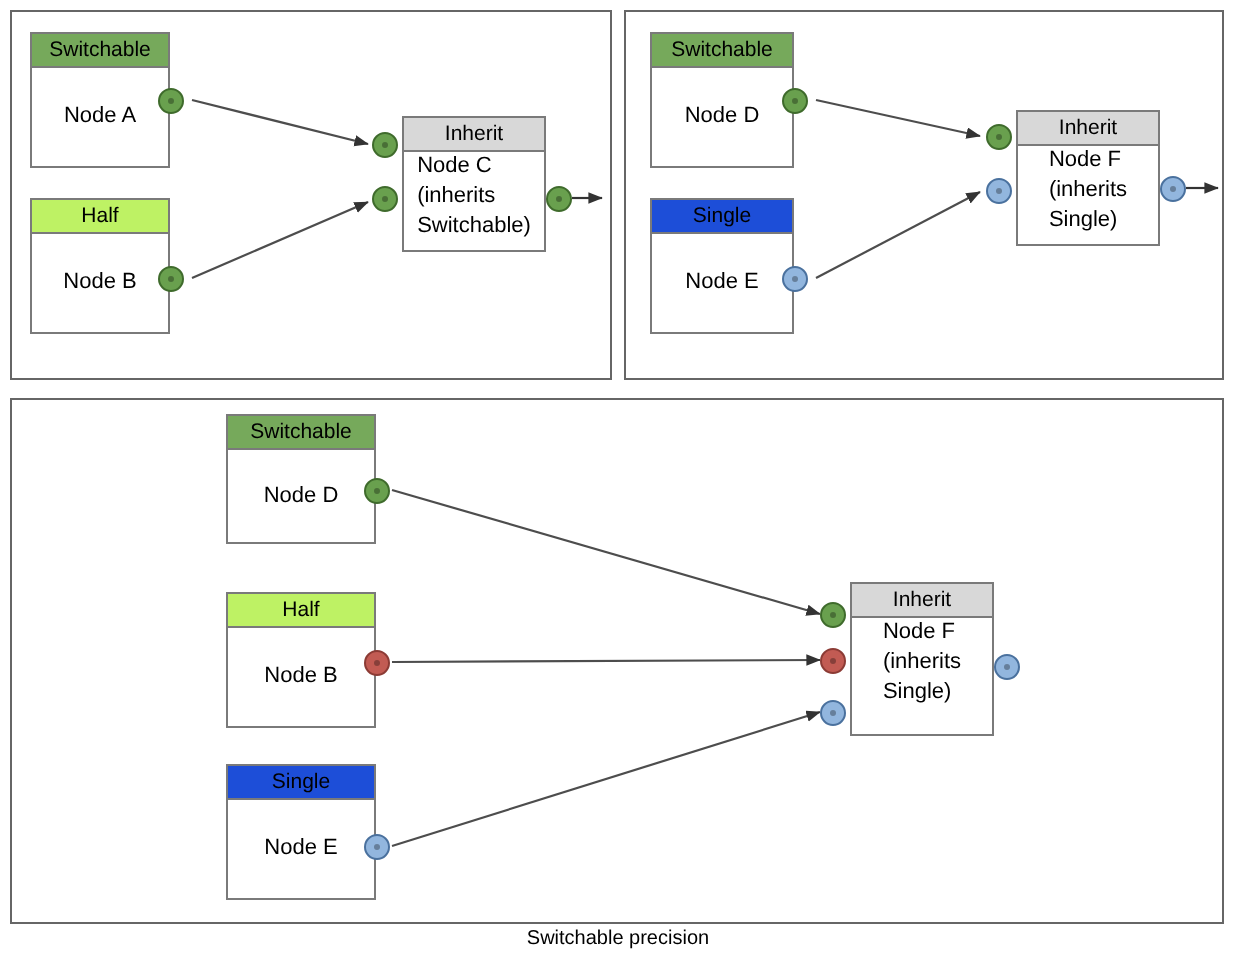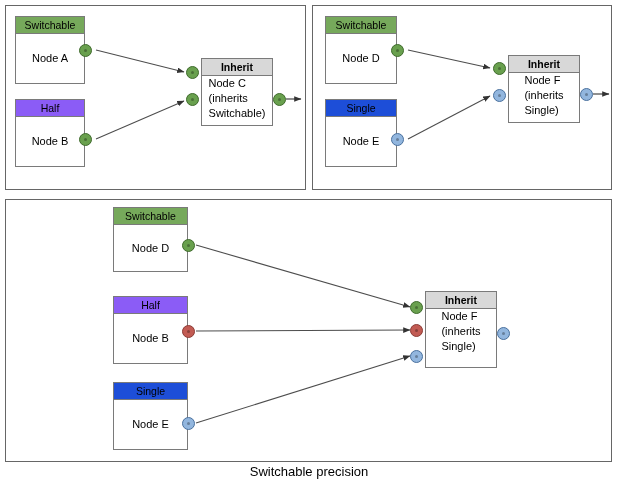--- a/index.html
+++ b/index.html
@@ -52,7 +52,7 @@
   .hdr-switchable { background: #76a95b; }
   .hdr-half       { background: #8b5cf6; }
   .hdr-single     { background: #1d4ed8; }
-  .hdr-inherit    { background: #d8d8d8; font-weight: bold; }
+  .hdr-inherit    { background: #d8d8d8; }
 
   .node-body {
     flex: 1;

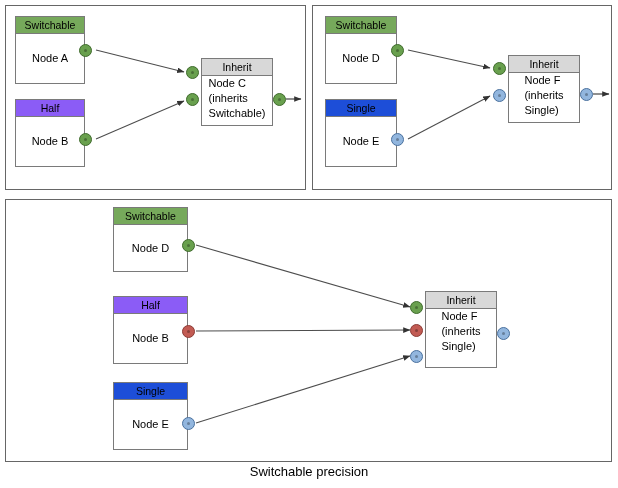--- a/index.html
+++ b/index.html
@@ -50,7 +50,7 @@
     white-space: nowrap;
   }
   .hdr-switchable { background: #76a95b; }
-  .hdr-half       { background: #8b5cf6; }
+  .hdr-half       { background: #bef264; }
   .hdr-single     { background: #1d4ed8; }
   .hdr-inherit    { background: #d8d8d8; }
 

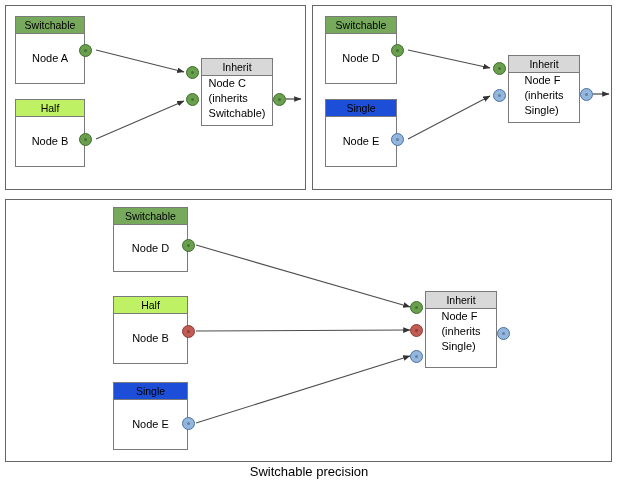--- a/index.html
+++ b/index.html
@@ -98,7 +98,7 @@
   .caption {
     position: absolute;
     text-align: center;
-    font-size: 13px;
+    font-size: 10px;
     color: #000000;
   }
 

